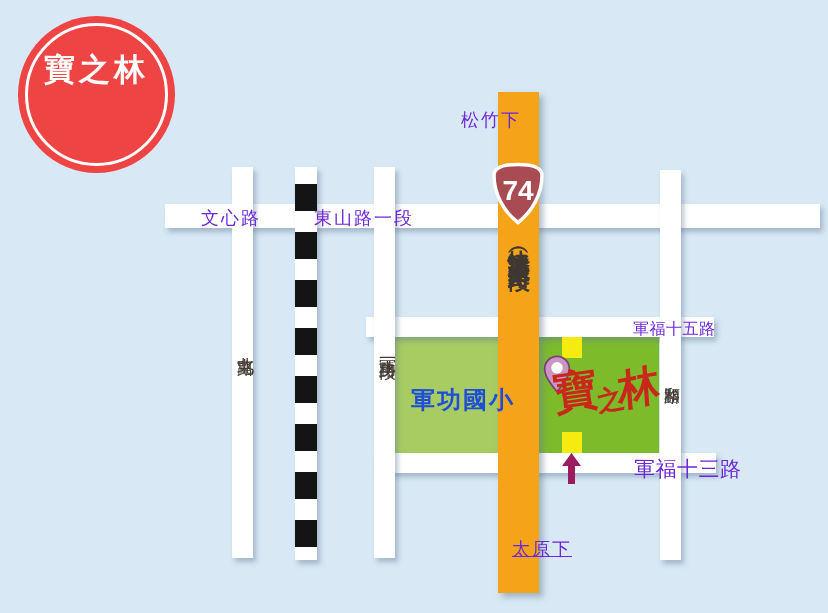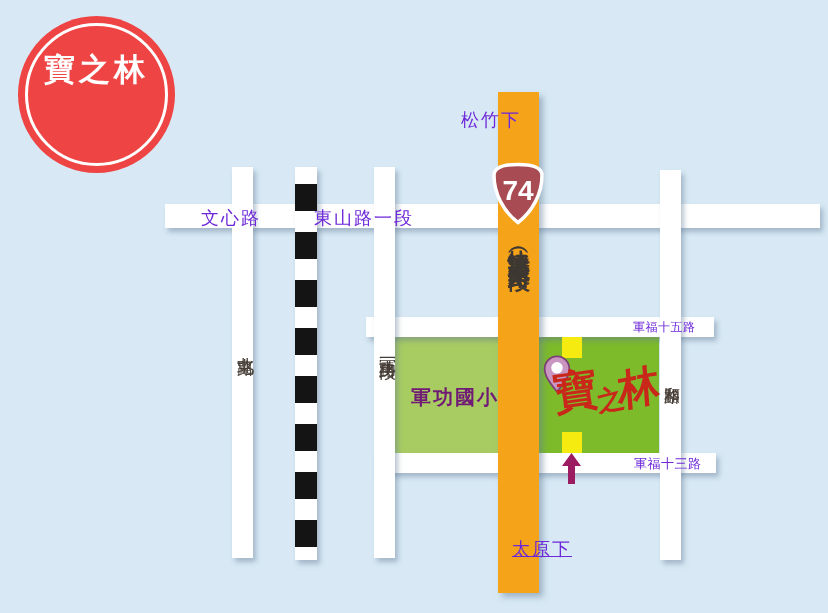--- a/index.html
+++ b/index.html
@@ -46,7 +46,7 @@
   #lbl-dongshan{left:314px;top:206px;}
   #lbl-songzhu{left:461px;top:108px;}
   #lbl-taiyuan{left:512px;top:537px;text-decoration:underline;}
-  #lbl-junfu15{left:633px;top:319px;font-size:12px;letter-spacing:0.5px;}
+  #lbl-junfu15{left:633px;top:319px;font-size:16px;letter-spacing:0.5px;}
   #lbl-junfu13{left:634px;top:455px;font-size:13px;letter-spacing:0.5px;}
   #lbl-beitun{left:234px;top:344px;}
   #lbl-jungong{left:376px;top:346px;}

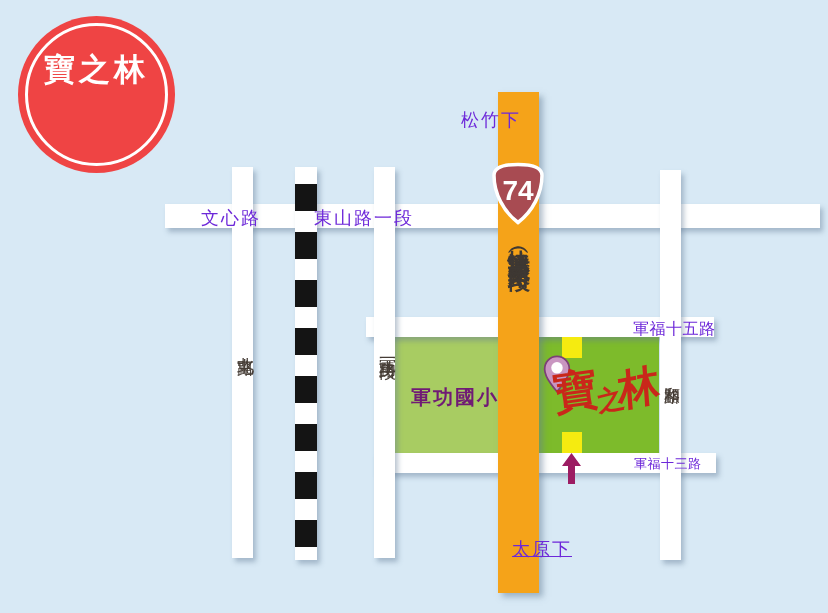--- a/index.html
+++ b/index.html
@@ -51,7 +51,7 @@
   #lbl-beitun{left:234px;top:344px;}
   #lbl-jungong{left:376px;top:346px;}
   #lbl-heshun{left:661px;top:374px;font-size:16px;}
-  #lbl-school{left:411px;top:384px;font-size:20px;font-weight:bold;color:#701a75;letter-spacing:2px;}
+  #lbl-school{left:411px;top:384px;font-size:24px;font-weight:bold;color:#1d4ed8;letter-spacing:2px;}
 
   
   .ymark{position:absolute;left:562px;width:20px;height:21px;background:#F5EB10;}

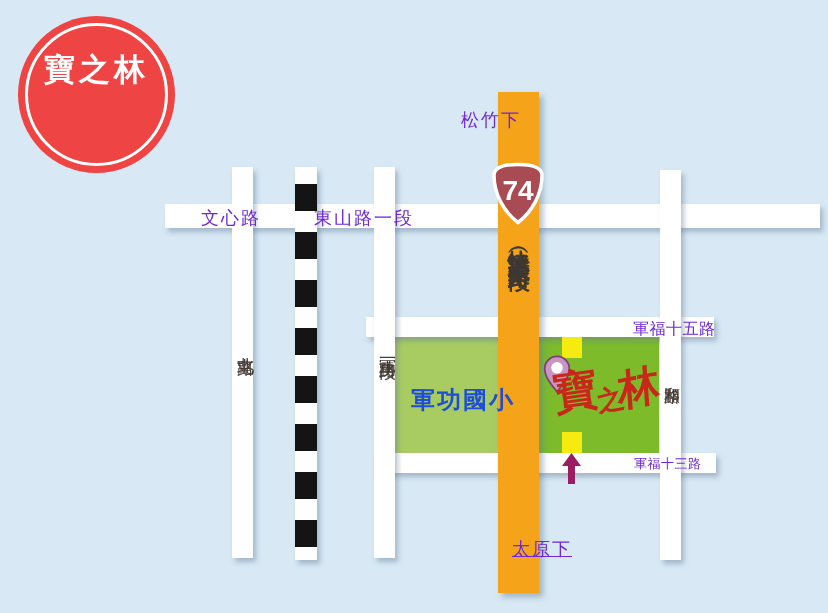--- a/index.html
+++ b/index.html
@@ -47,7 +47,7 @@
   #lbl-songzhu{left:461px;top:108px;}
   #lbl-taiyuan{left:512px;top:537px;text-decoration:underline;}
   #lbl-junfu15{left:633px;top:319px;font-size:16px;letter-spacing:0.5px;}
-  #lbl-junfu13{left:634px;top:455px;font-size:13px;letter-spacing:0.5px;}
+  #lbl-junfu13{left:634px;top:455px;font-size:21px;letter-spacing:0.5px;}
   #lbl-beitun{left:234px;top:344px;}
   #lbl-jungong{left:376px;top:346px;}
   #lbl-heshun{left:661px;top:374px;font-size:16px;}

